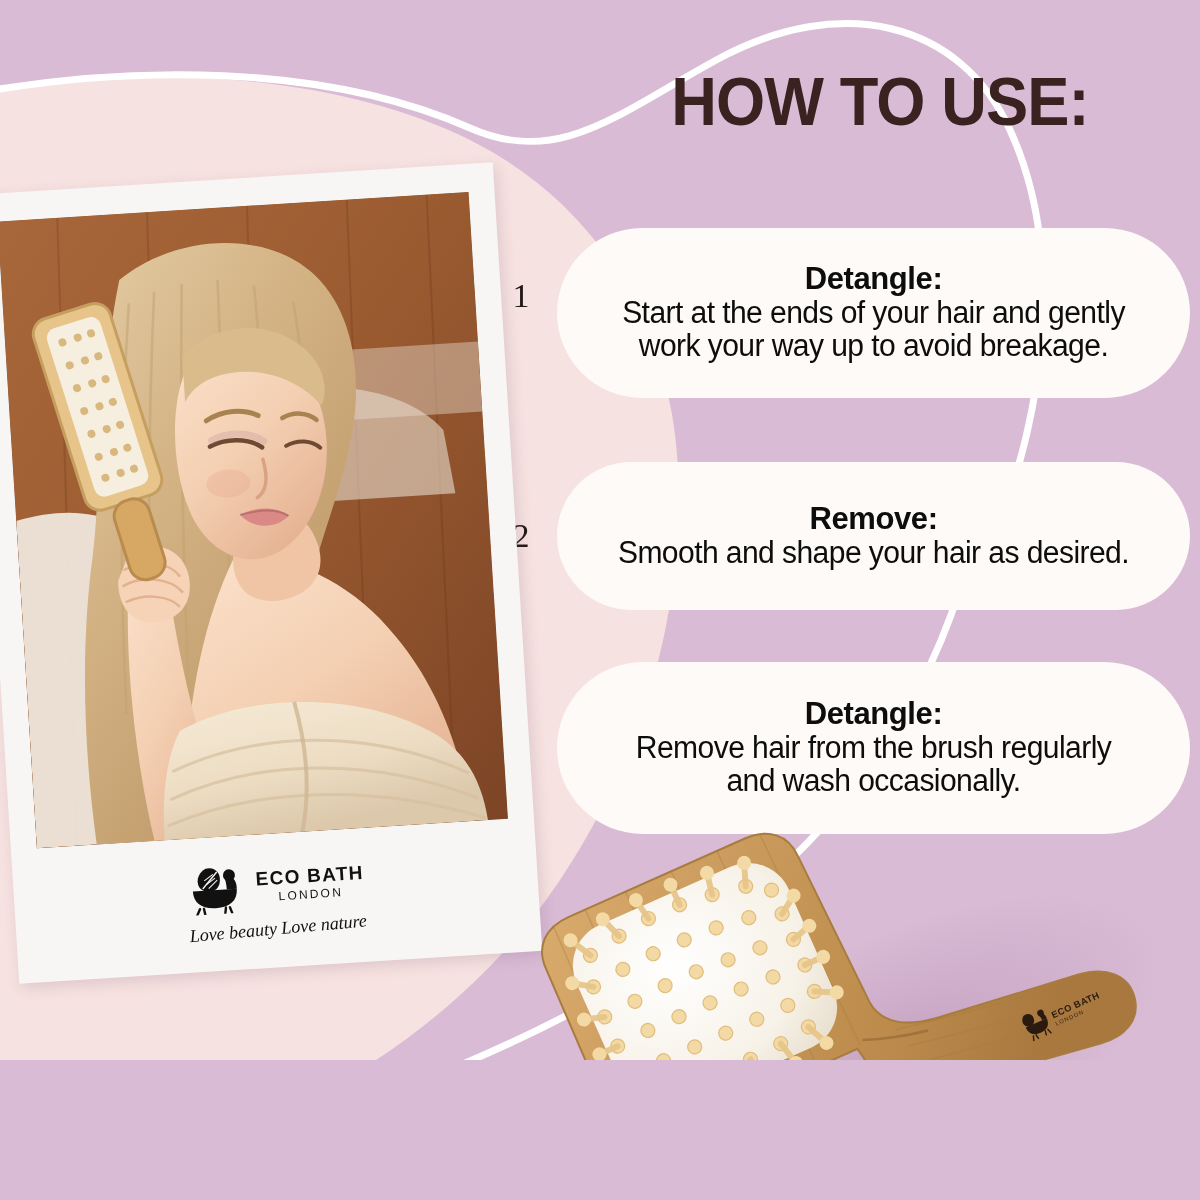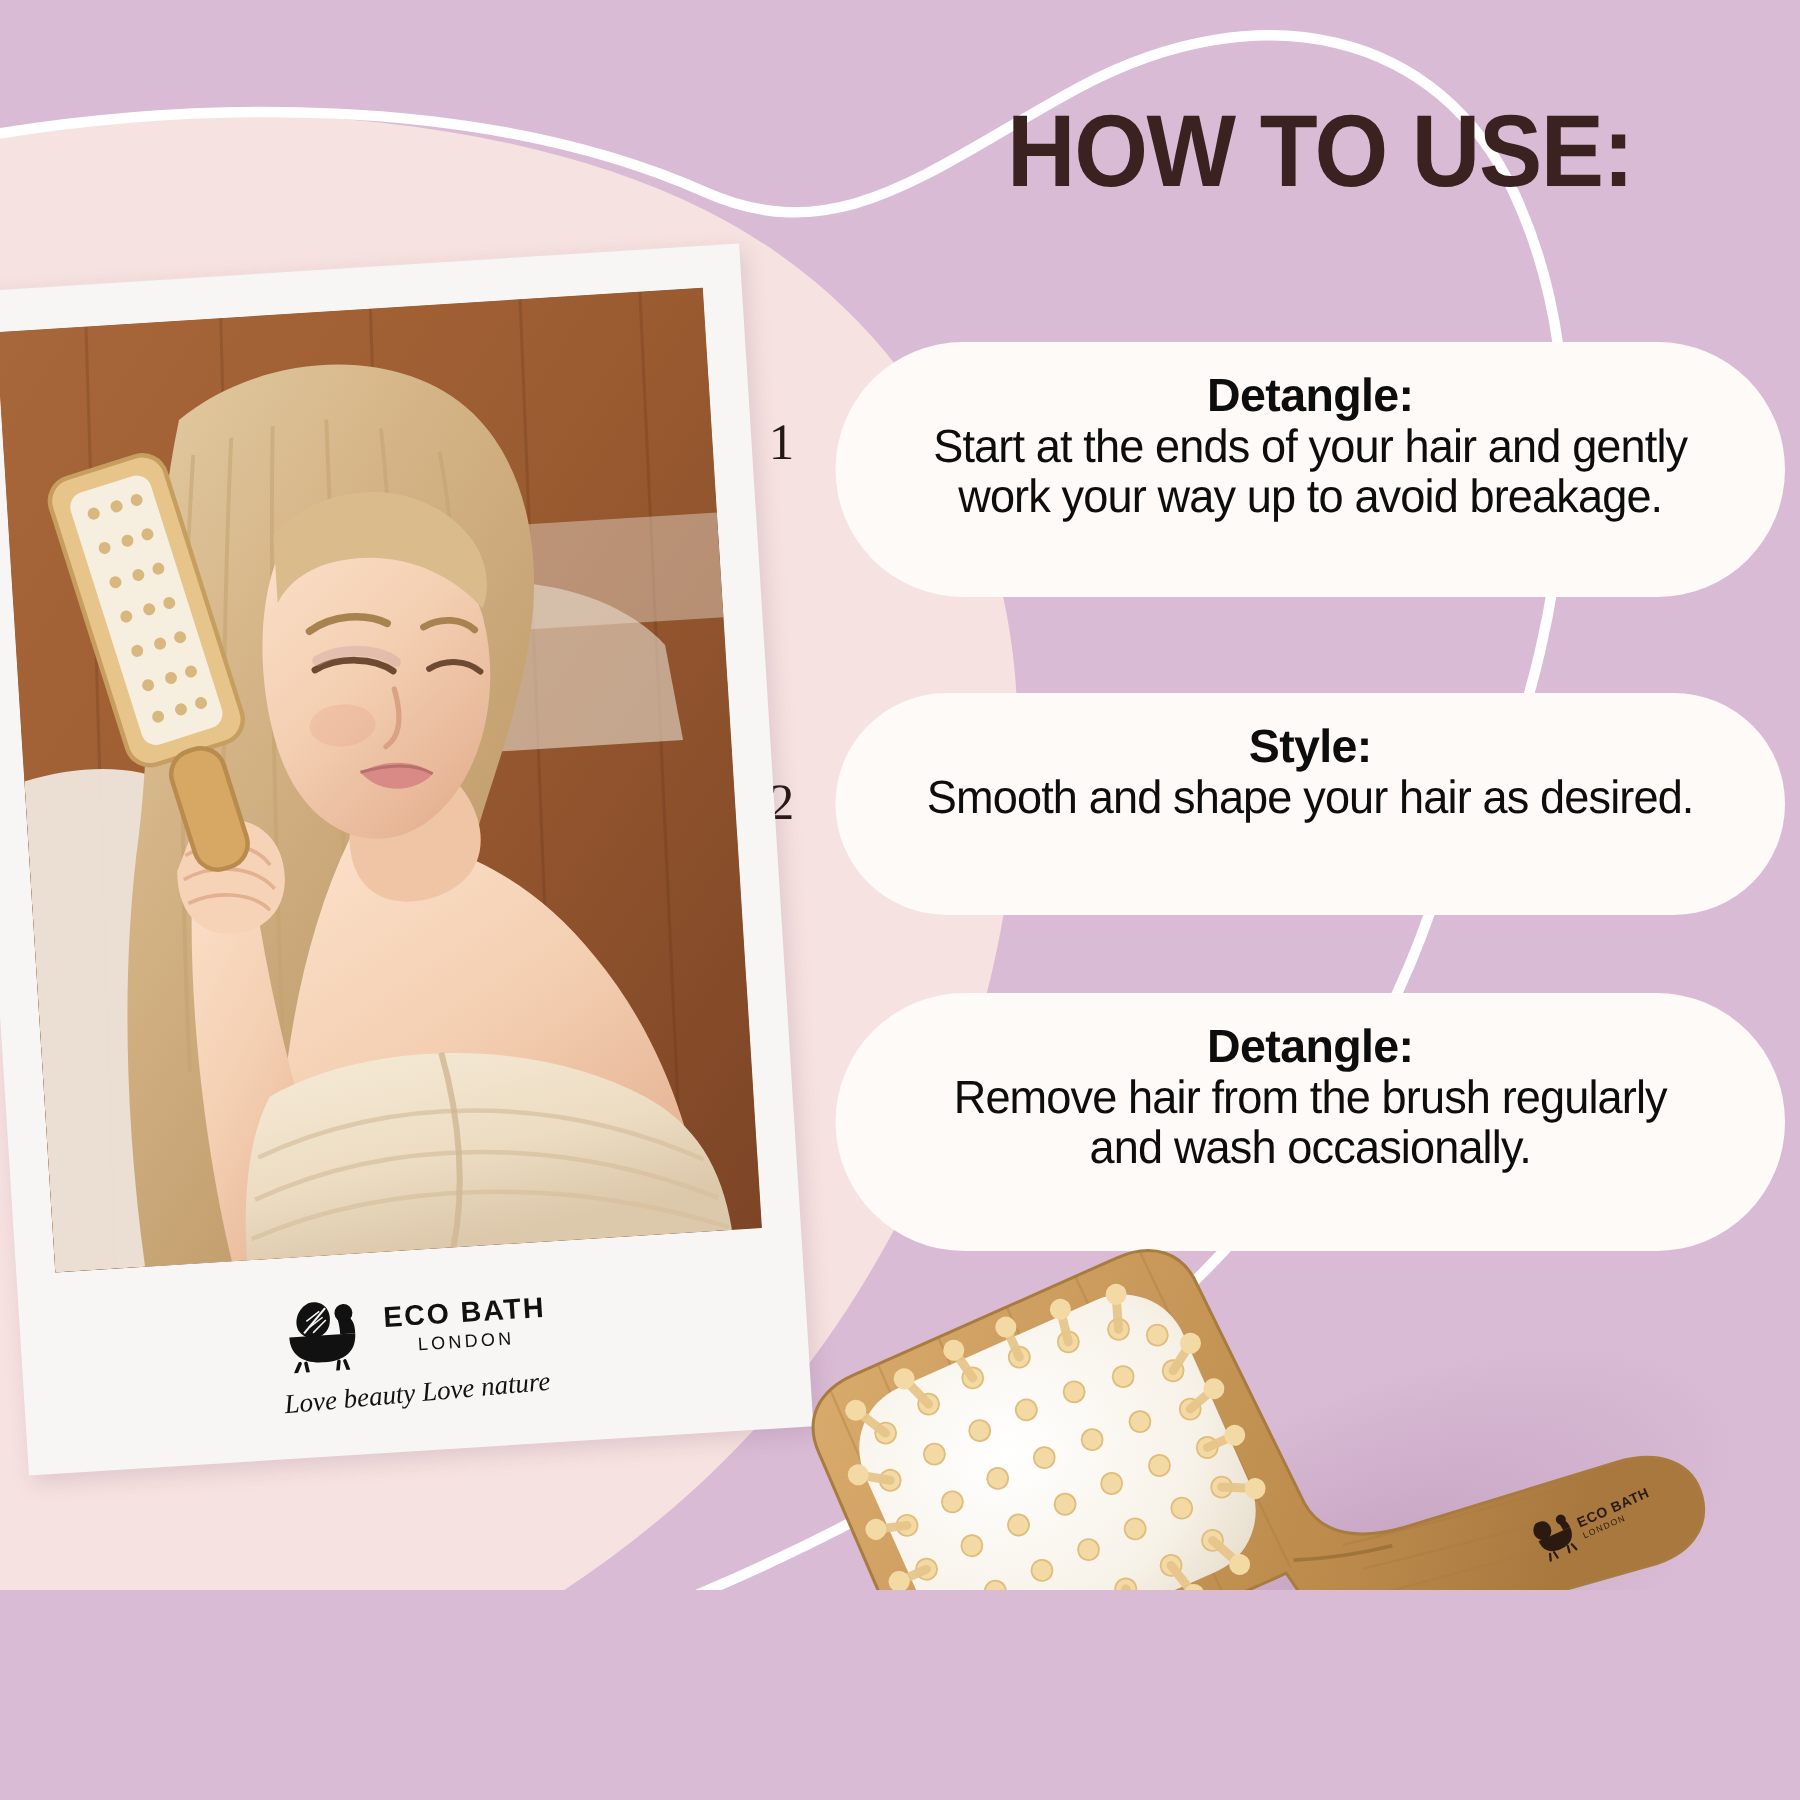--- a/index.html
+++ b/index.html
@@ -45,7 +45,7 @@
     background:#fdfaf7;
     border-radius:999px;
     display:flex; flex-direction:column;
-    align-items:center; 
+    align-items:center; justify-content:center;
     padding:20px 46px;
     text-align:center;
     color:#0d0d0d;

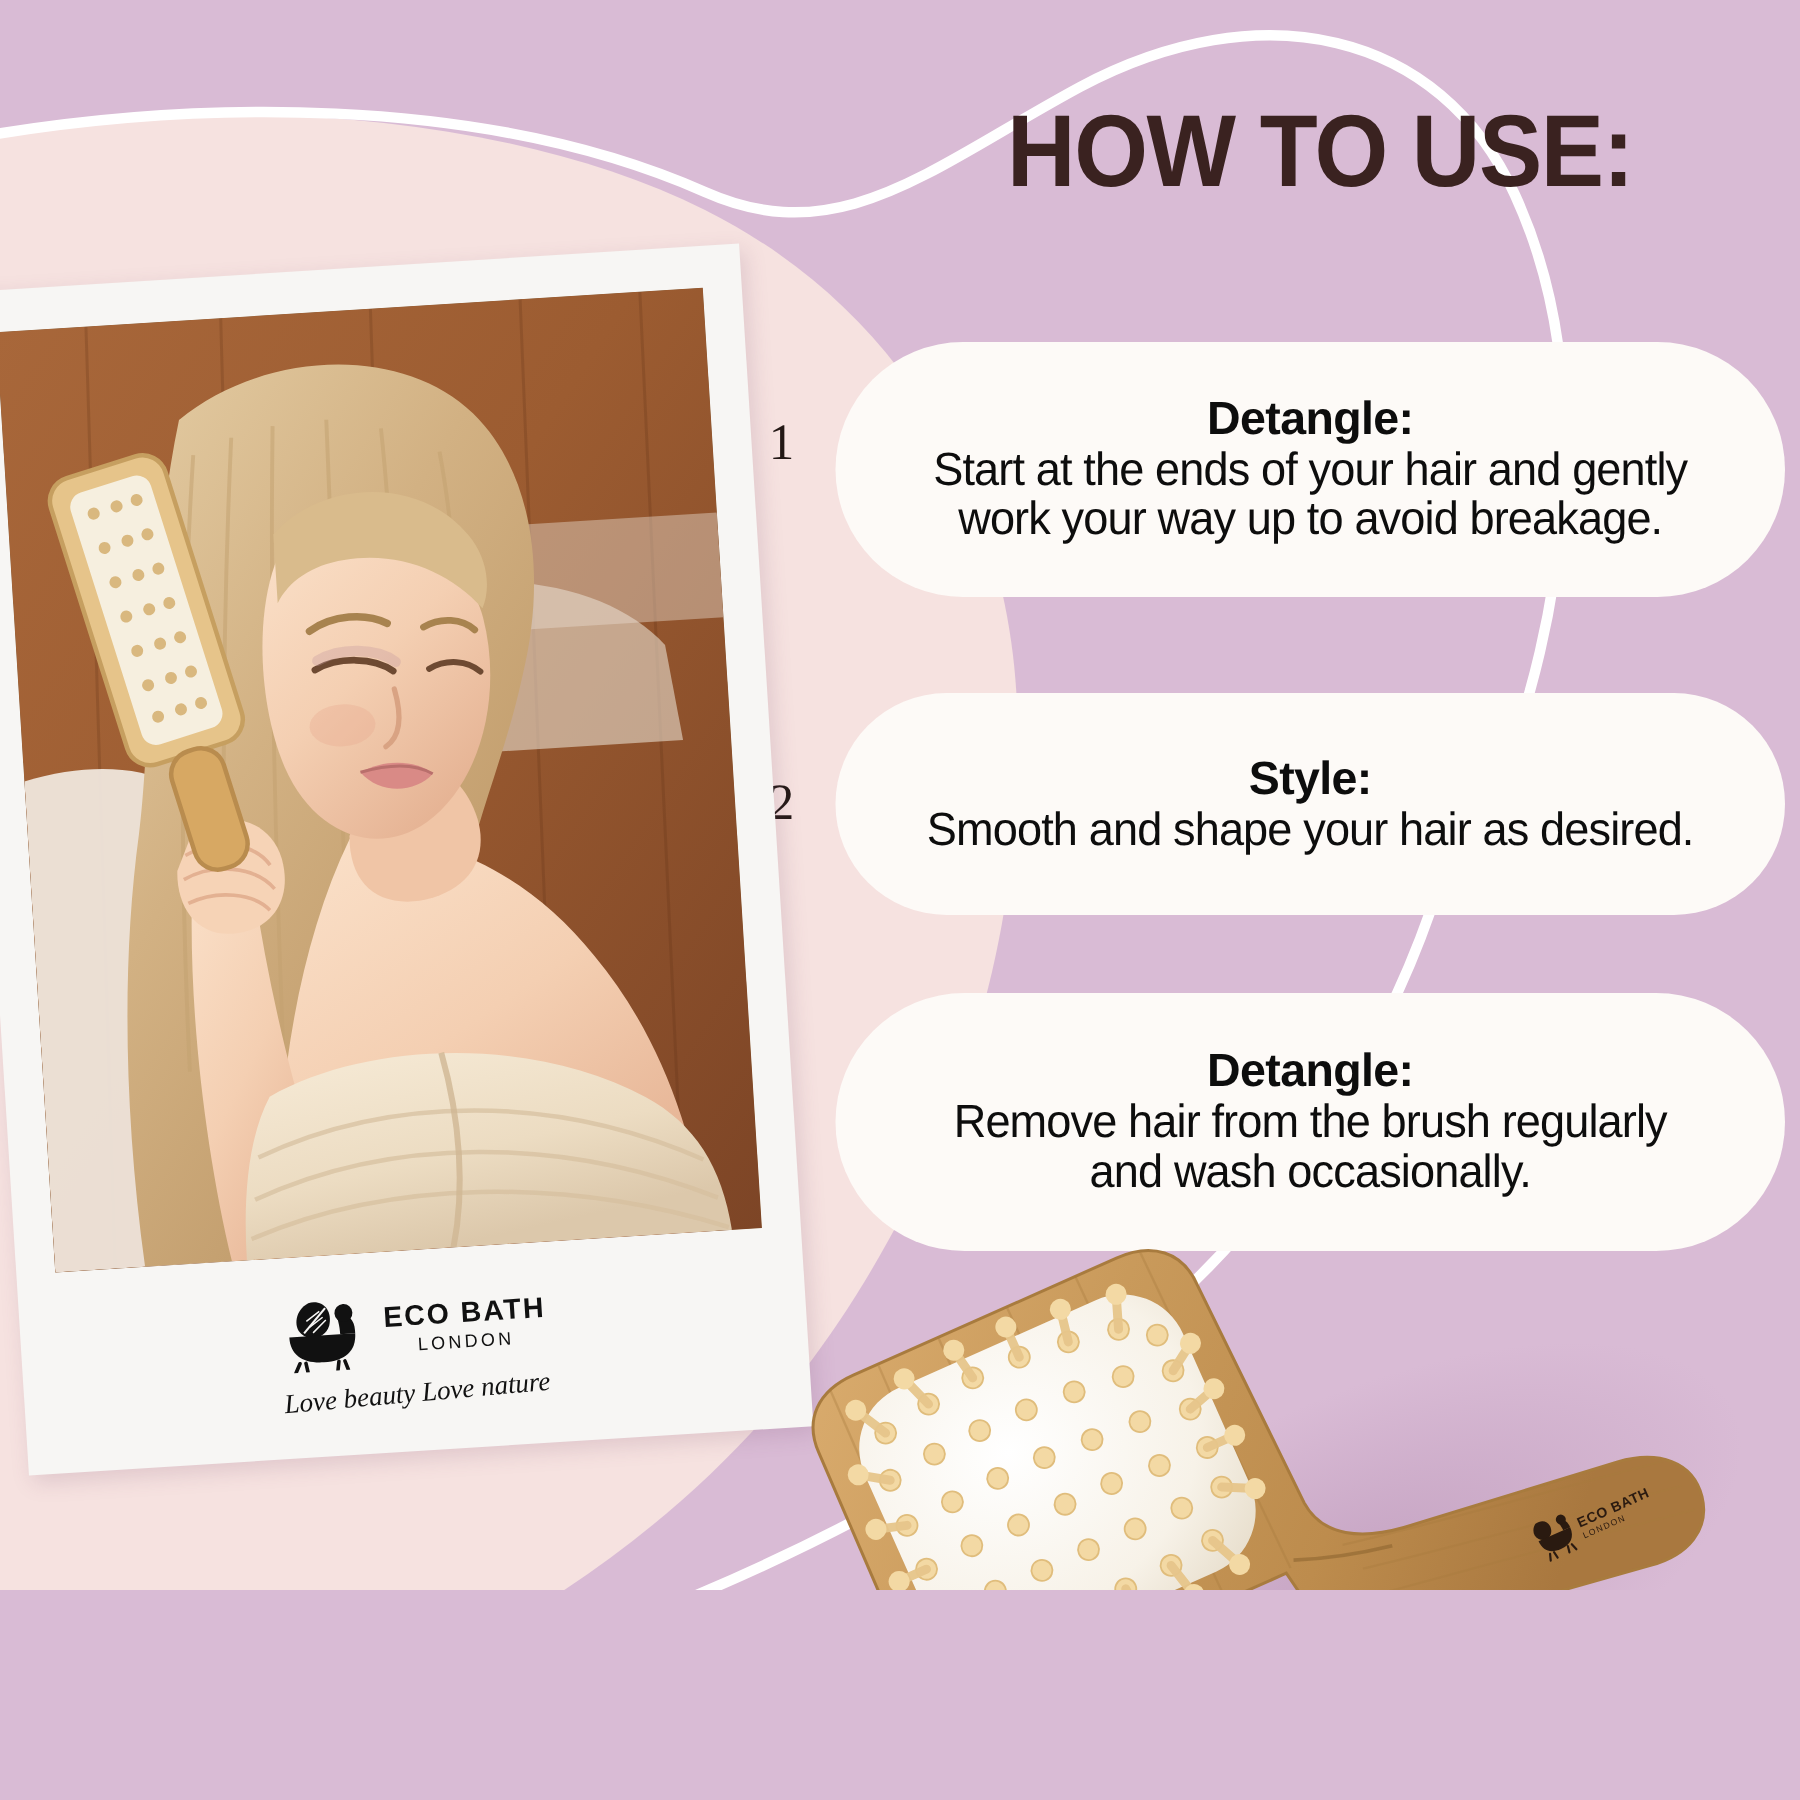--- a/index.html
+++ b/index.html
@@ -202,7 +202,7 @@
   <div class="step" id="step2">
     <div class="step-num">2</div>
     <div class="card">
-      <div class="card-title">Style:</div>
+      <div class="card-title">Remove:</div>
       <div class="card-body">Smooth and shape your hair as desired.</div>
     </div>
   </div>

